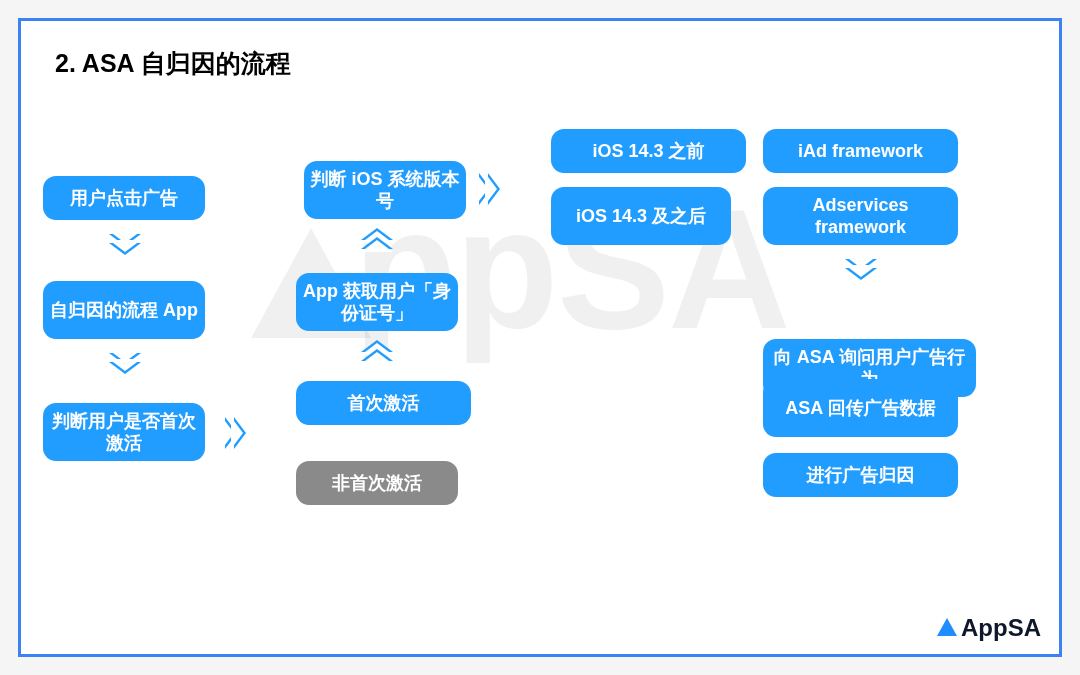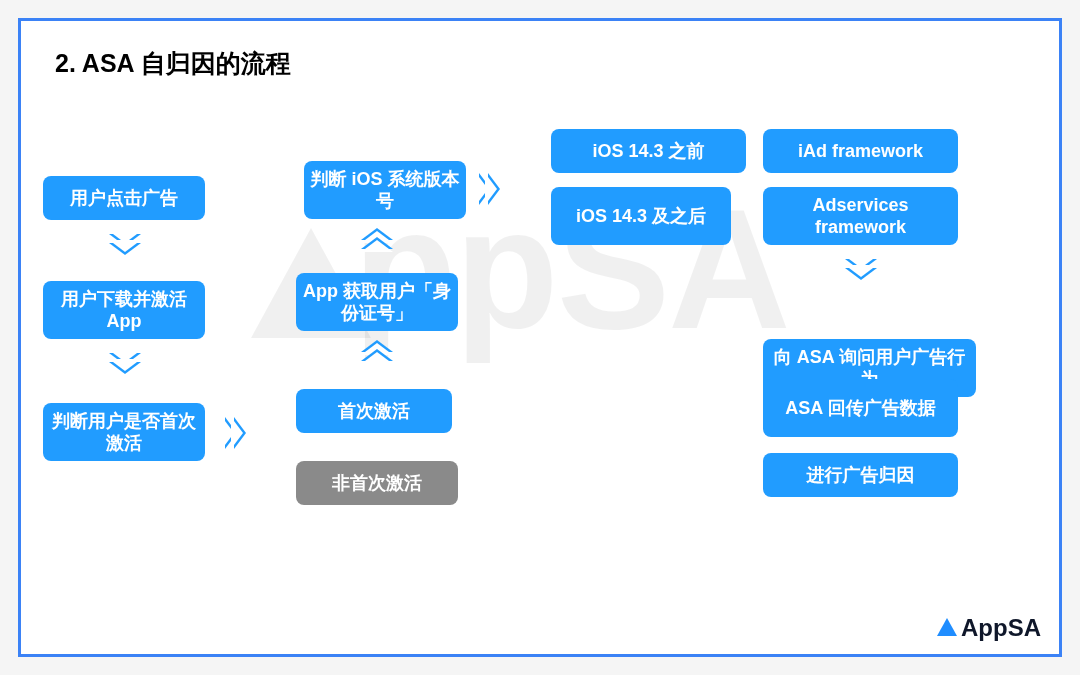--- a/index.html
+++ b/index.html
@@ -64,7 +64,7 @@
       text-align: center;
       padding: 12px 6px;
       line-height: 1.25;
-      border-radius: 8px;
+      border-radius: 13px;
     }
     .gray {
       background: #8a8a8a;

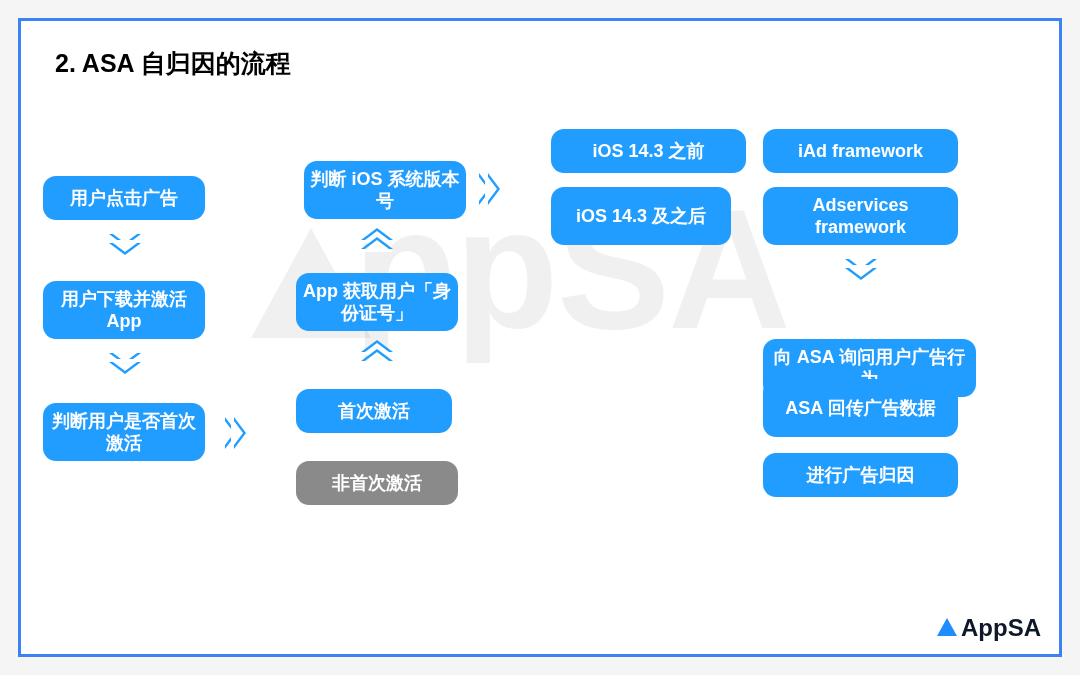--- a/index.html
+++ b/index.html
@@ -159,7 +159,7 @@
       <span class="chev-down"></span>
       <span class="chev-down"></span>
     </div>
-  <div class="box" style="left:22px; top:260px; width:162px; height:58px;">用户下载并激活 App</div>
+  <div class="box" style="left:22px; top:260px; width:162px; height:58px;">自归因的流程 App</div>
   <div class="arrow" style="left:88px; top:332px;">
       <span class="chev-down"></span>
       <span class="chev-down"></span>

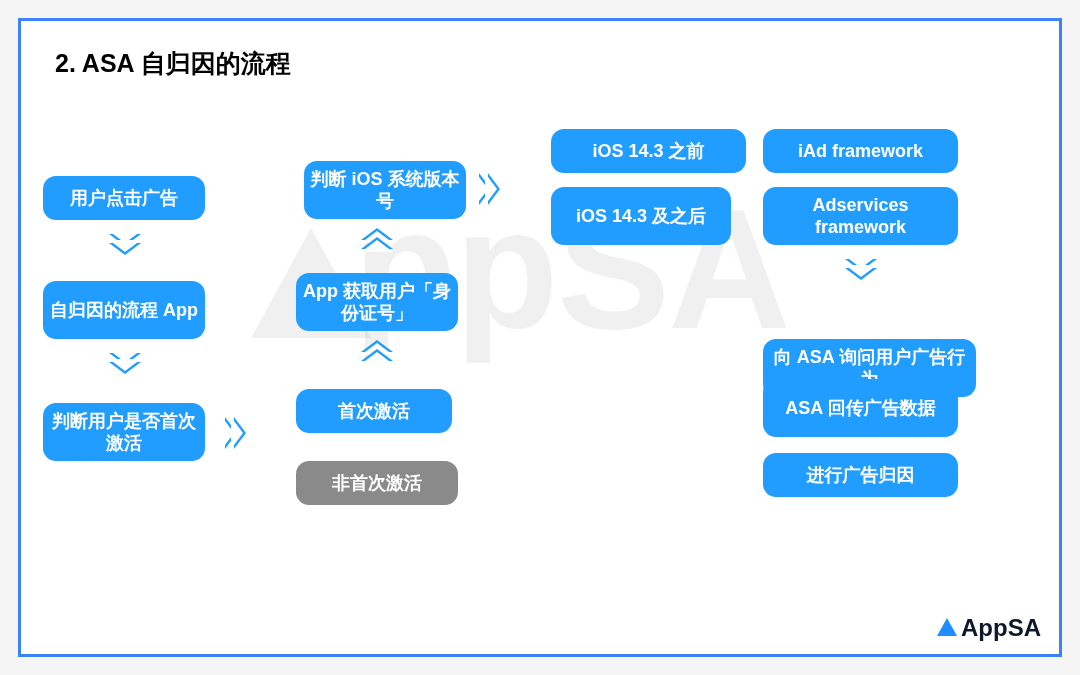--- a/index.html
+++ b/index.html
@@ -181,7 +181,7 @@
       <span class="chev-up"></span>
       <span class="chev-up"></span>
     </div>
-  <div class="box" style="left:275px; top:368px; width:156px; height:44px;">首次激活</div>
+  <div class="box" style="left:275px; top:360px; width:175px; height:44px;">首次激活</div>
   <div class="box gray" style="left:275px; top:424px; width:162px; height:44px;margin-top:16px;">非首次激活</div>
 
   <div class="arrow horiz" style="left:458px; top:152px;">

